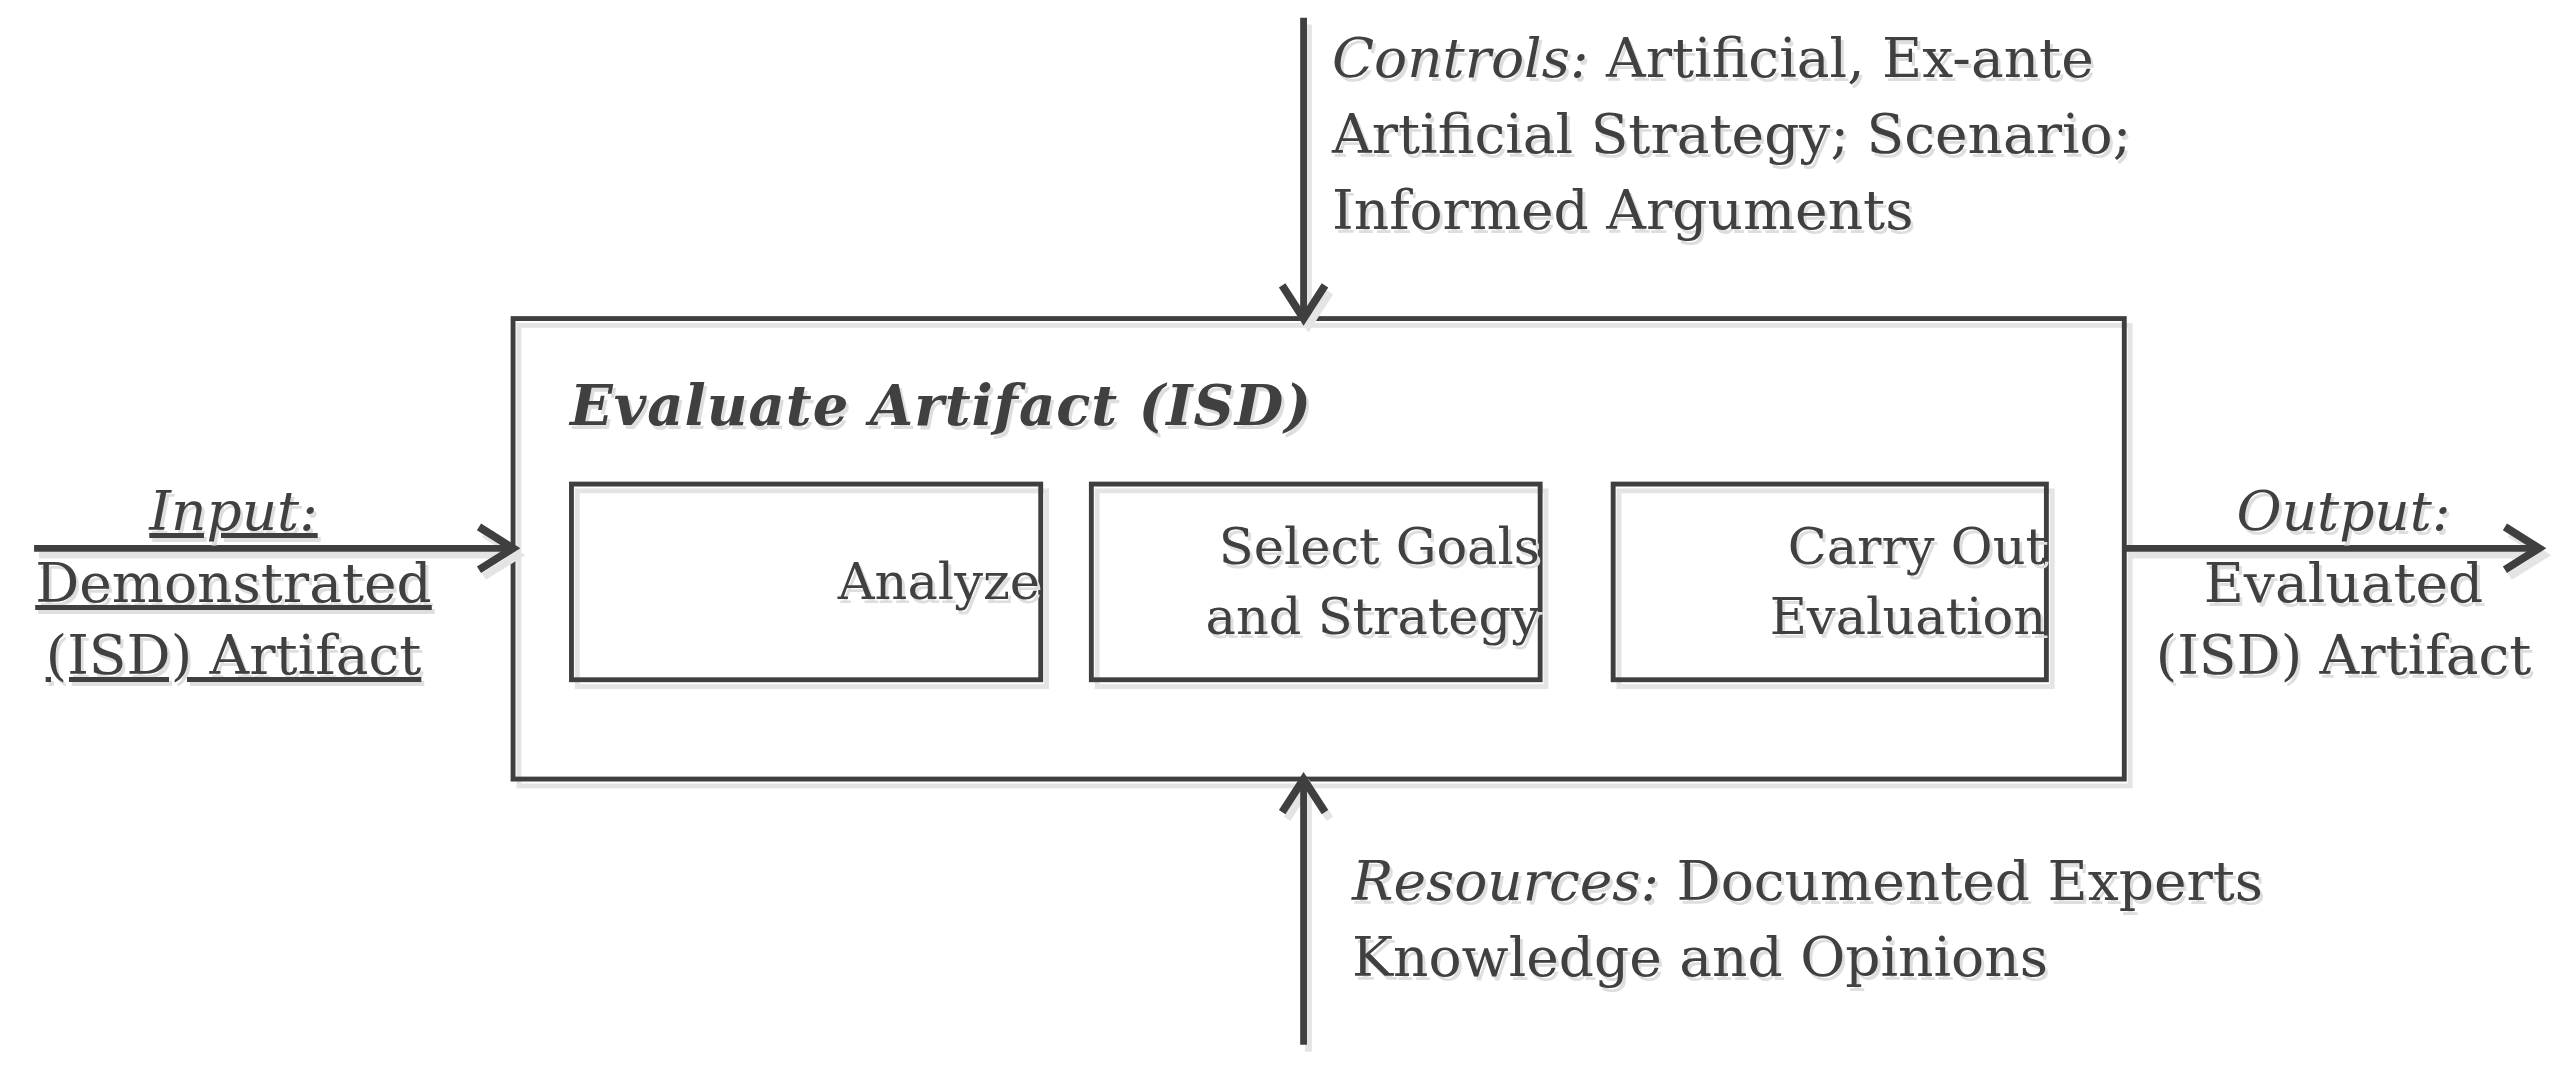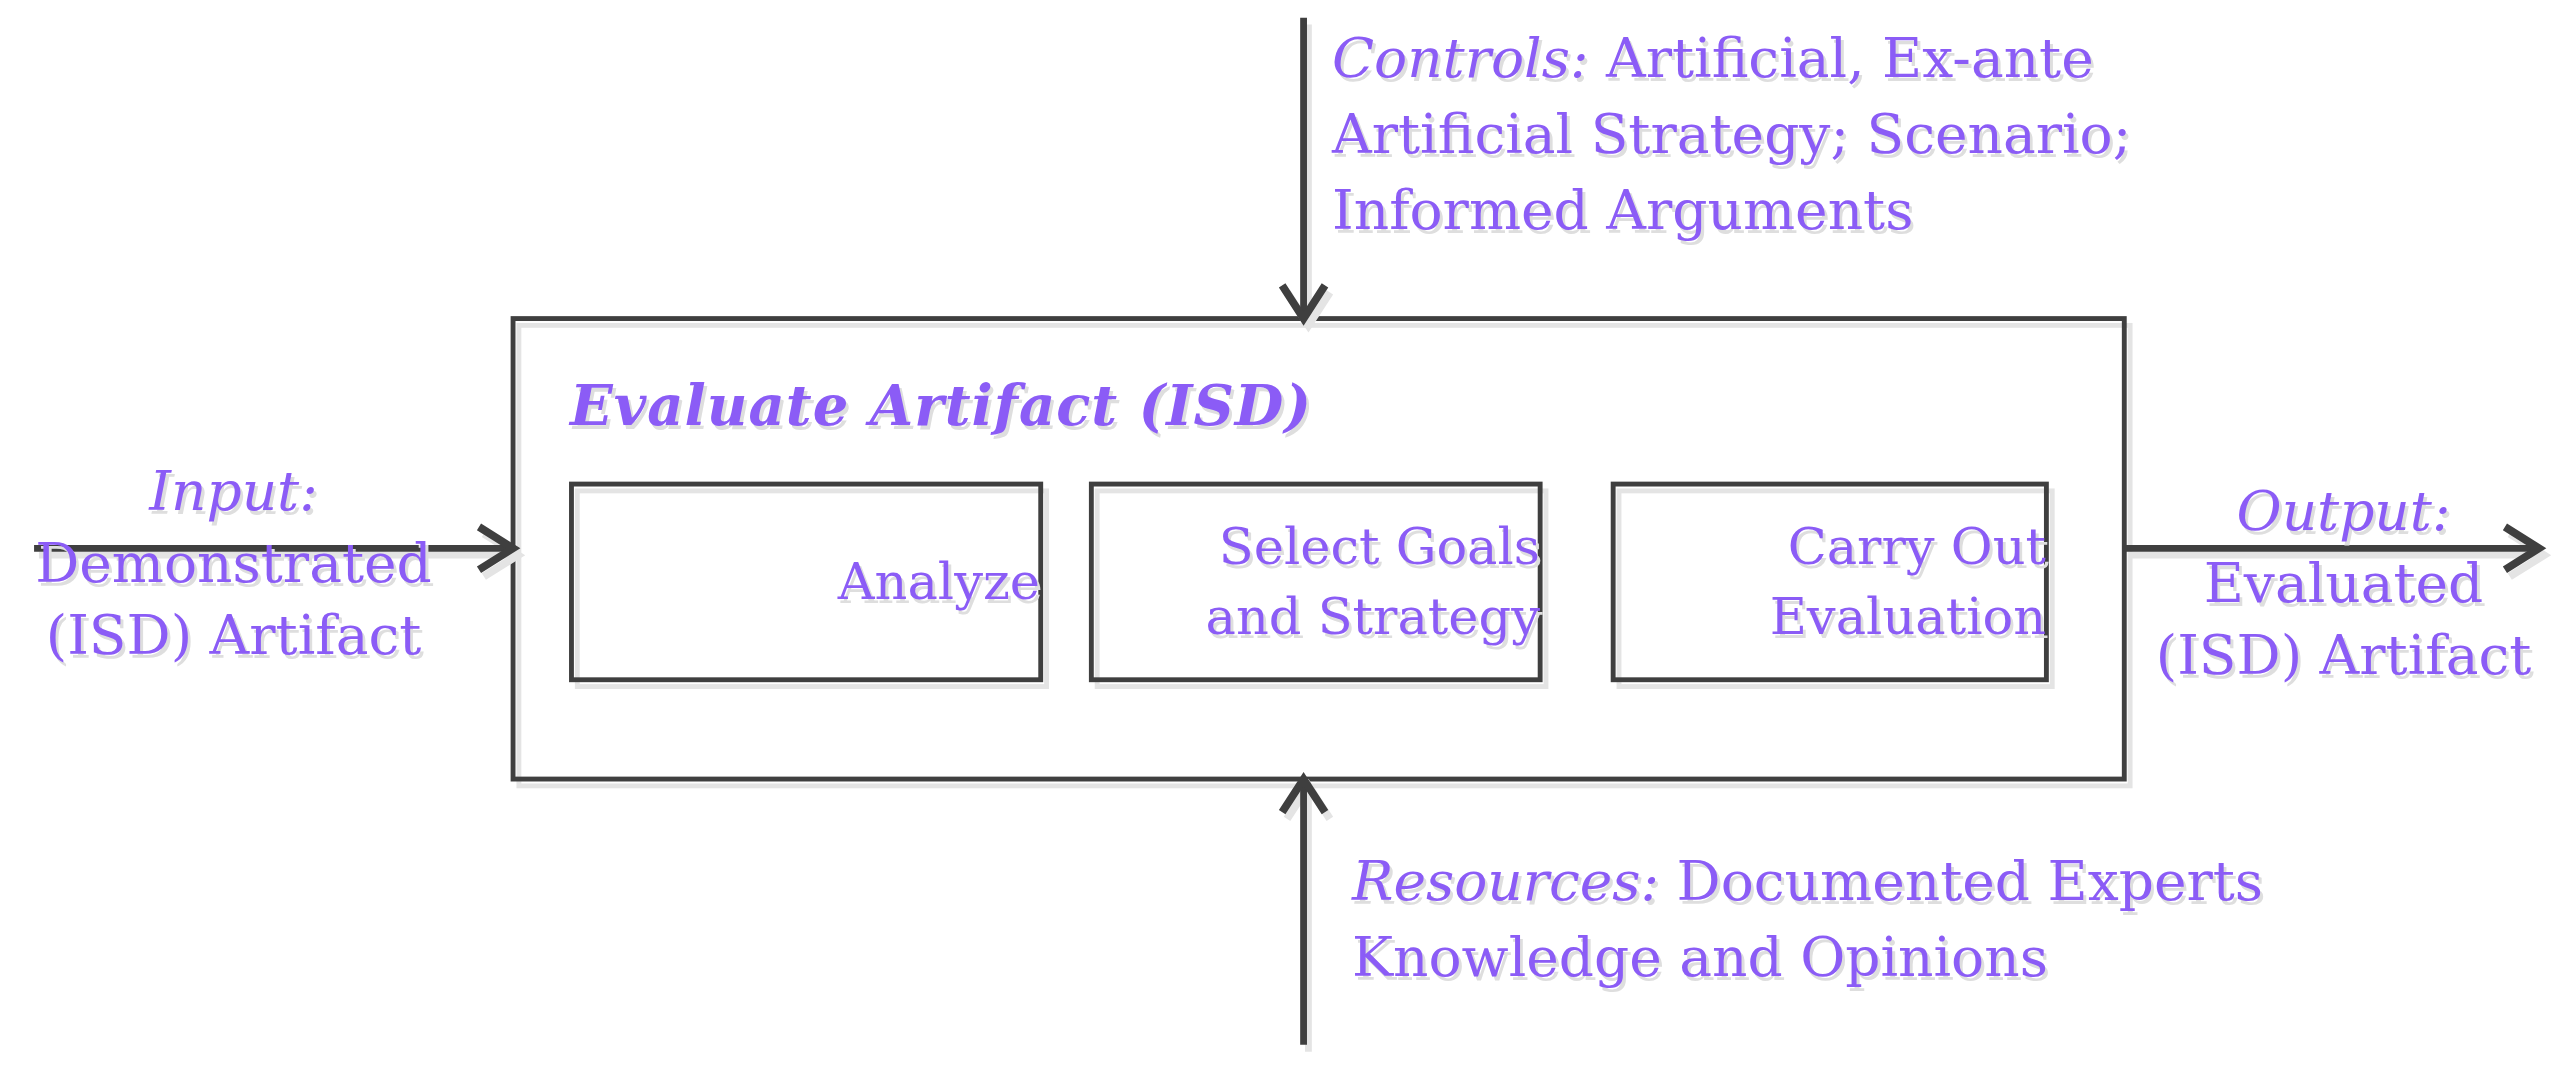--- a/index.html
+++ b/index.html
@@ -9,7 +9,7 @@
     height: 1084px;
     background: #ffffff;
     font-family: "DejaVu Serif", "Liberation Serif", serif;
-    color: #8b5cf6;
+    color: #404040;
     overflow: hidden;
   }
   .svg-layer { position: absolute; left: 0; top: 0; width: 2576px; height: 1084px; }

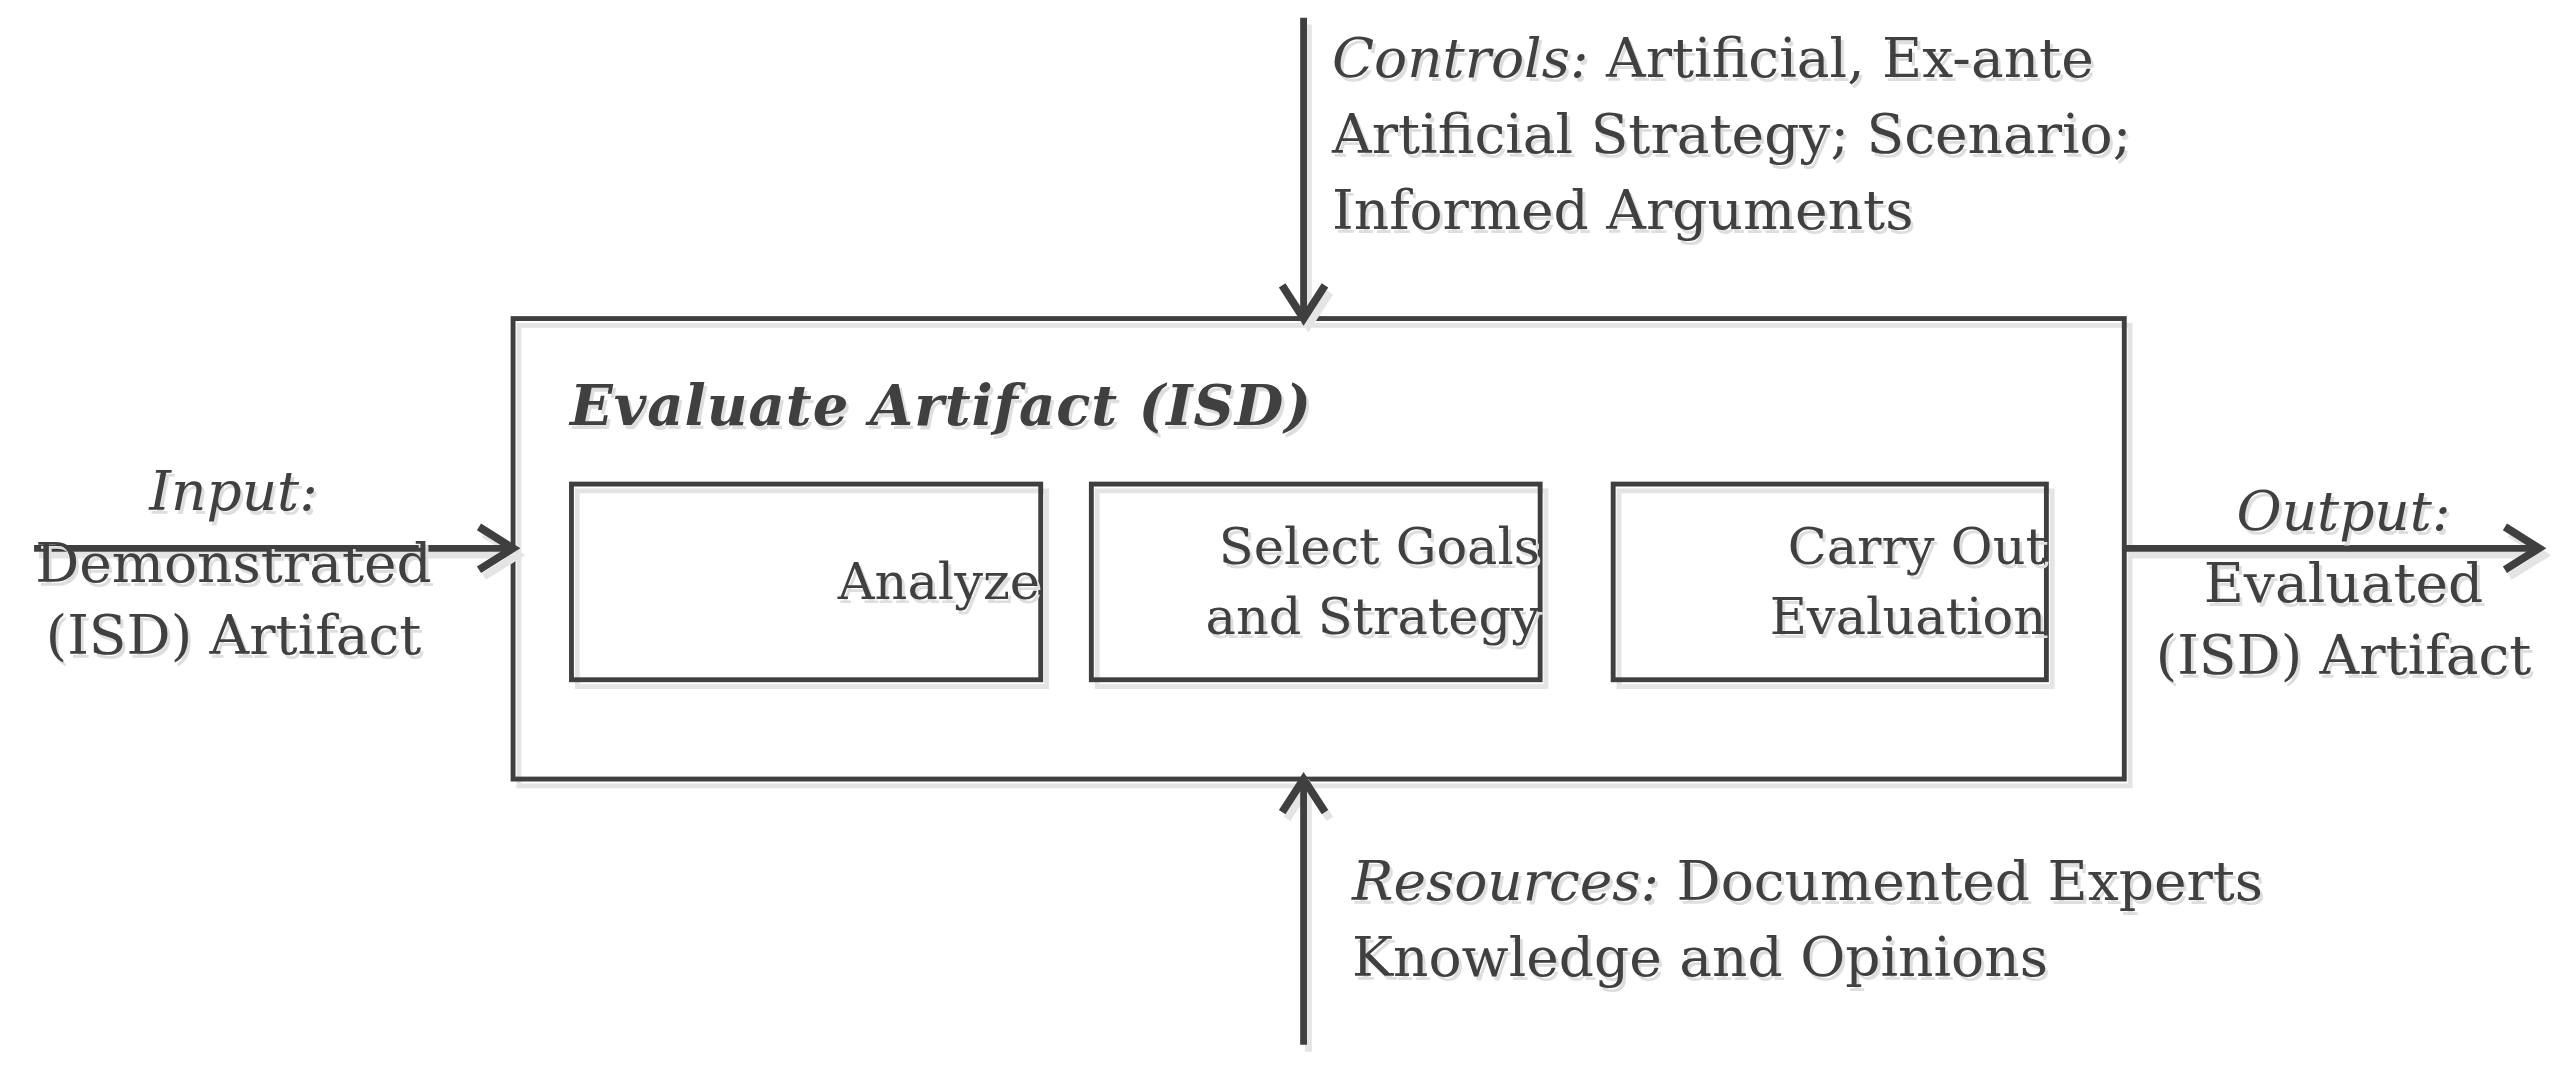--- a/index.html
+++ b/index.html
@@ -120,7 +120,7 @@
     <div>Informed Arguments</div>
   </div>
 
-  <div class="txt side-label" style="left:0px; top:455px; width:467px;">
+  <div class="txt side-label" style="left:0px; top:475px; width:467px;text-decoration:underline;">
     <div class="lead-italic">Input:</div>
     <div>Demonstrated</div>
     <div>(ISD) Artifact</div>

